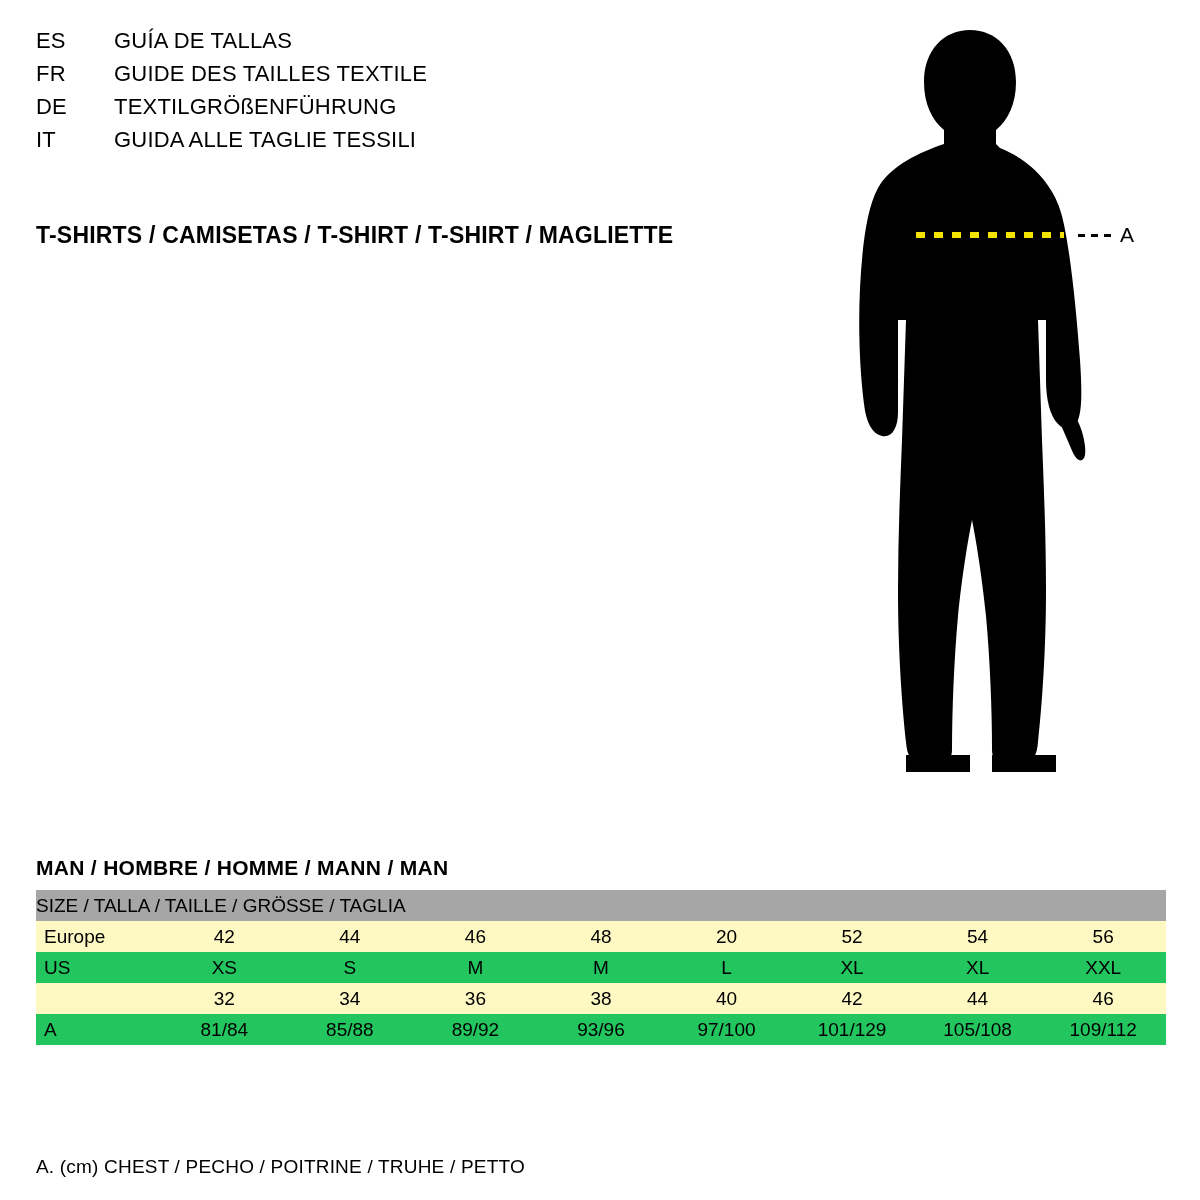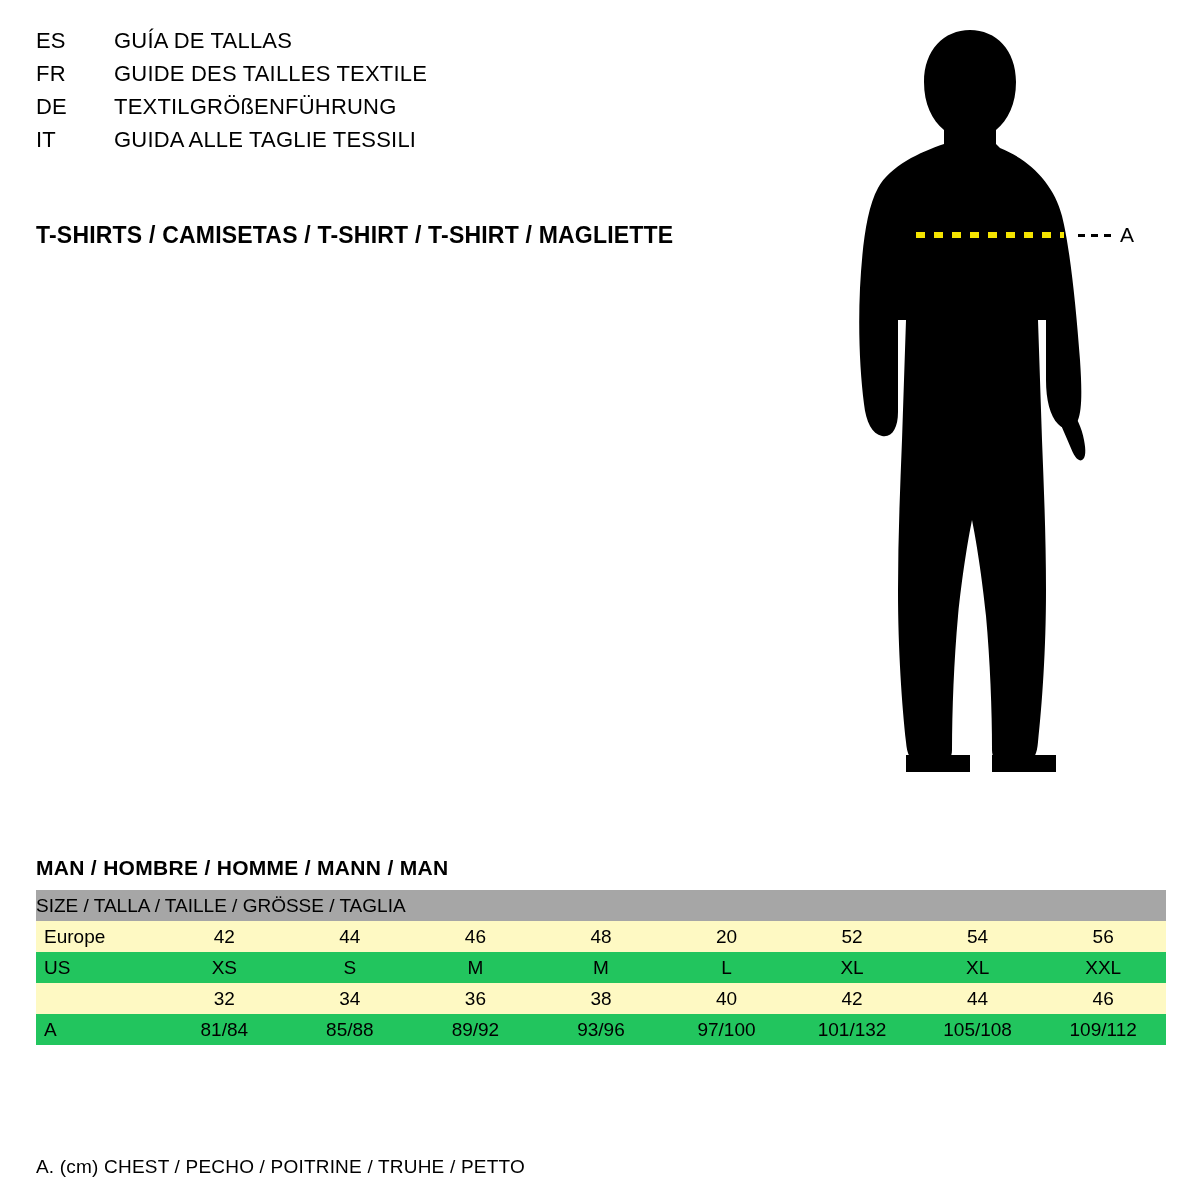--- a/index.html
+++ b/index.html
@@ -272,7 +272,7 @@
           <td class="cell-val">89/92</td>
           <td class="cell-val">93/96</td>
           <td class="cell-val">97/100</td>
-          <td class="cell-val">101/132</td>
+          <td class="cell-val">101/129</td>
           <td class="cell-val">105/108</td>
           <td class="cell-val">109/112</td>
         </tr>

